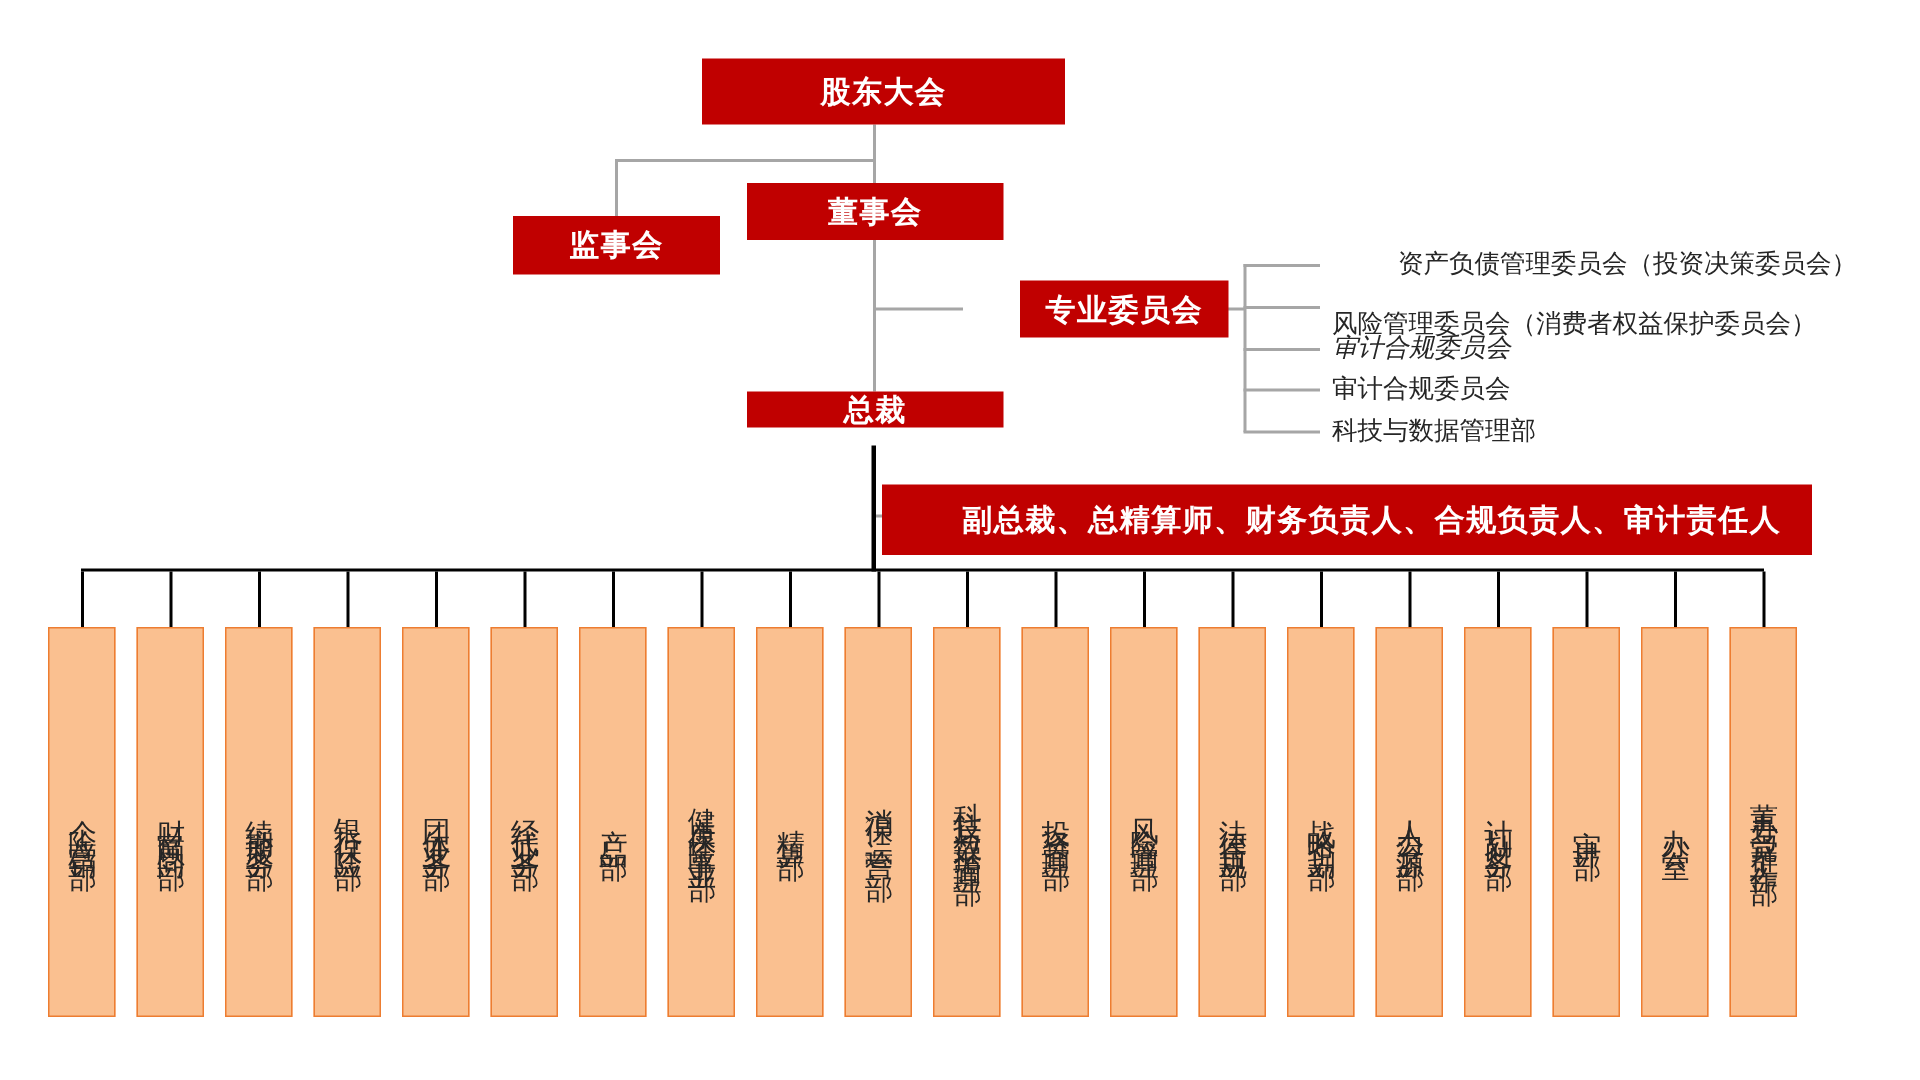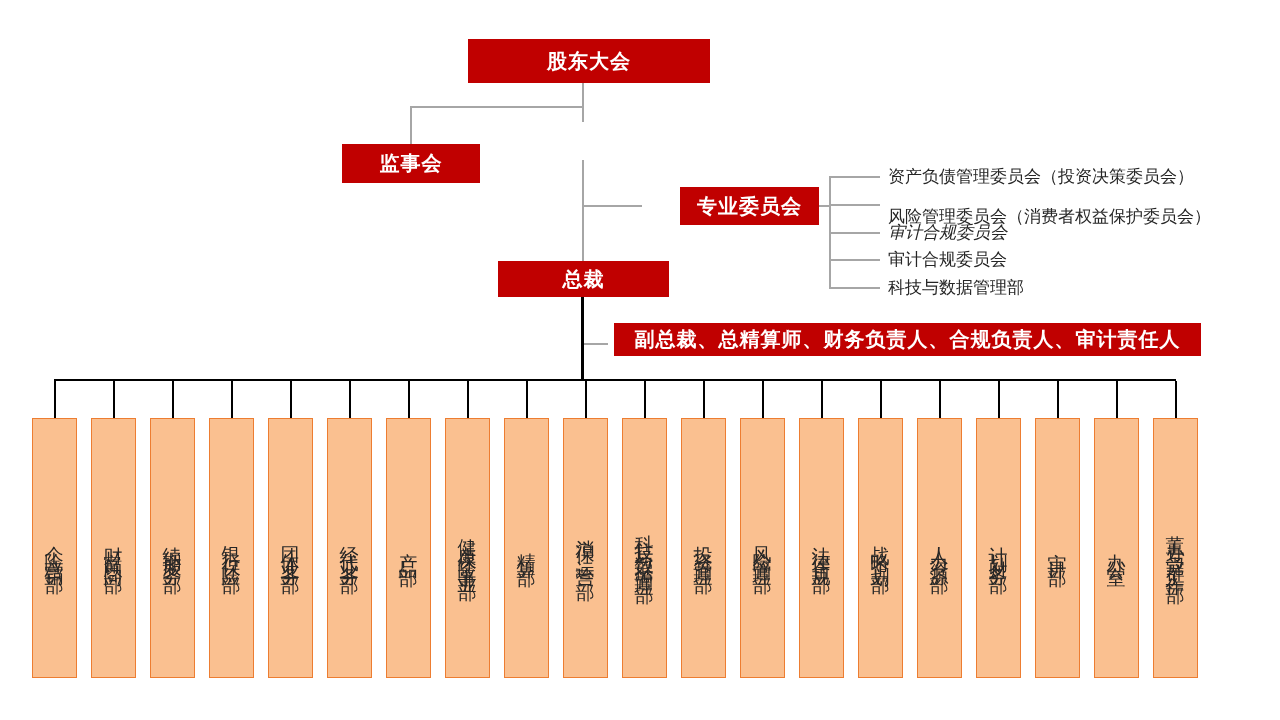--- a/index.html
+++ b/index.html
@@ -97,6 +97,7 @@
   <div class="ln black" style="left:54px; top:379px; width:1122px; height:2px;"></div>
 
   <div class="red-node" style="left:468px; top:39px;  width:242px; height:44px;">股东大会</div>
+  <div class="red-node" style="left:498px; top:122px; width:171px; height:38px;">董事会</div>
   <div class="red-node" style="left:342px; top:144px; width:138px; height:39px;">监事会</div>
   <div class="red-node" style="left:680px; top:187px; width:139px; height:38px;">专业委员会</div>
   <div class="red-node" style="left:498px; top:261px; width:171px; height:36px;">总裁</div>

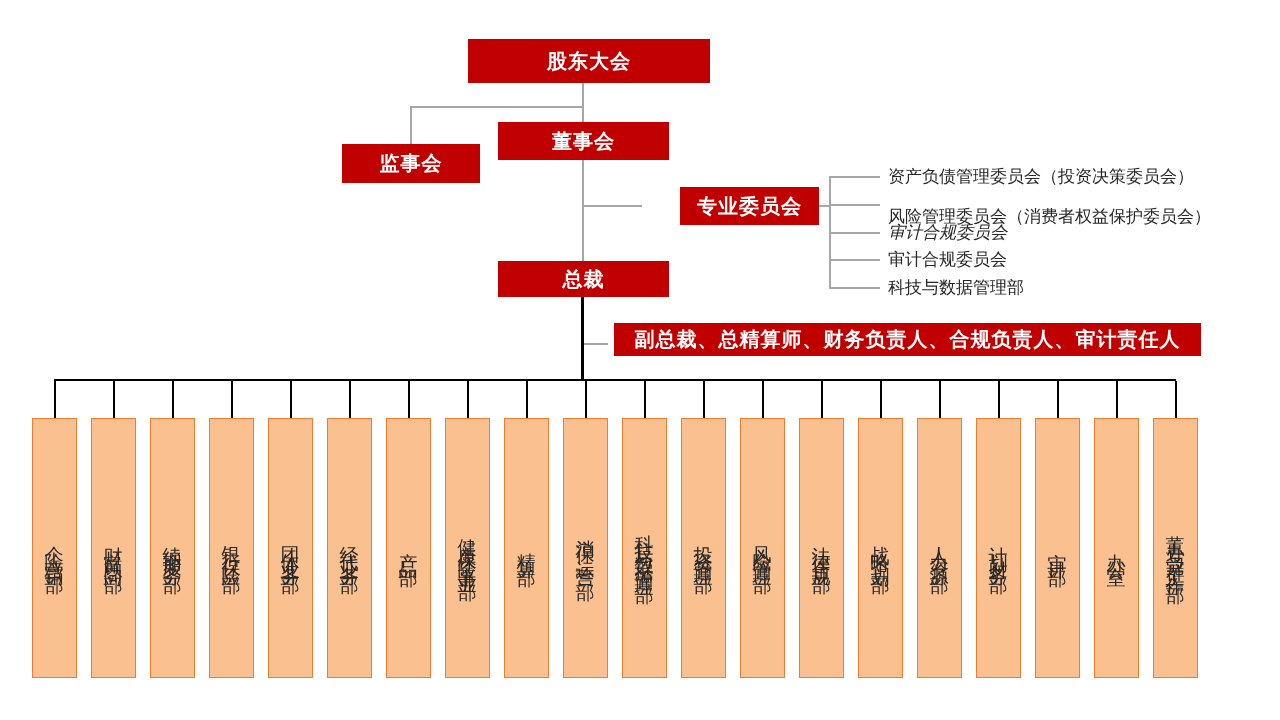--- a/index.html
+++ b/index.html
@@ -103,7 +103,7 @@
   <div class="red-node" style="left:498px; top:261px; width:171px; height:36px;">总裁</div>
   <div class="red-node" style="left:614px; top:323px; width:587px; height:33px; font-size:20px;">副总裁、总精算师、财务负责人、合规负责人、审计责任人</div>
 
-  <div class="committee" style="top:176px;">资产负债管理委员会（投资决策委员会）</div>
+  <div class="committee" style="top:176px;margin-left:44px;">资产负债管理委员会（投资决策委员会）</div>
   <div class="committee" style="top:216px;">风险管理委员会（消费者权益保护委员会）</div>
   <div class="committee" style="top:232px;font-style:italic;">审计合规委员会</div>
   <div class="committee" style="top:259px;">审计合规委员会</div>

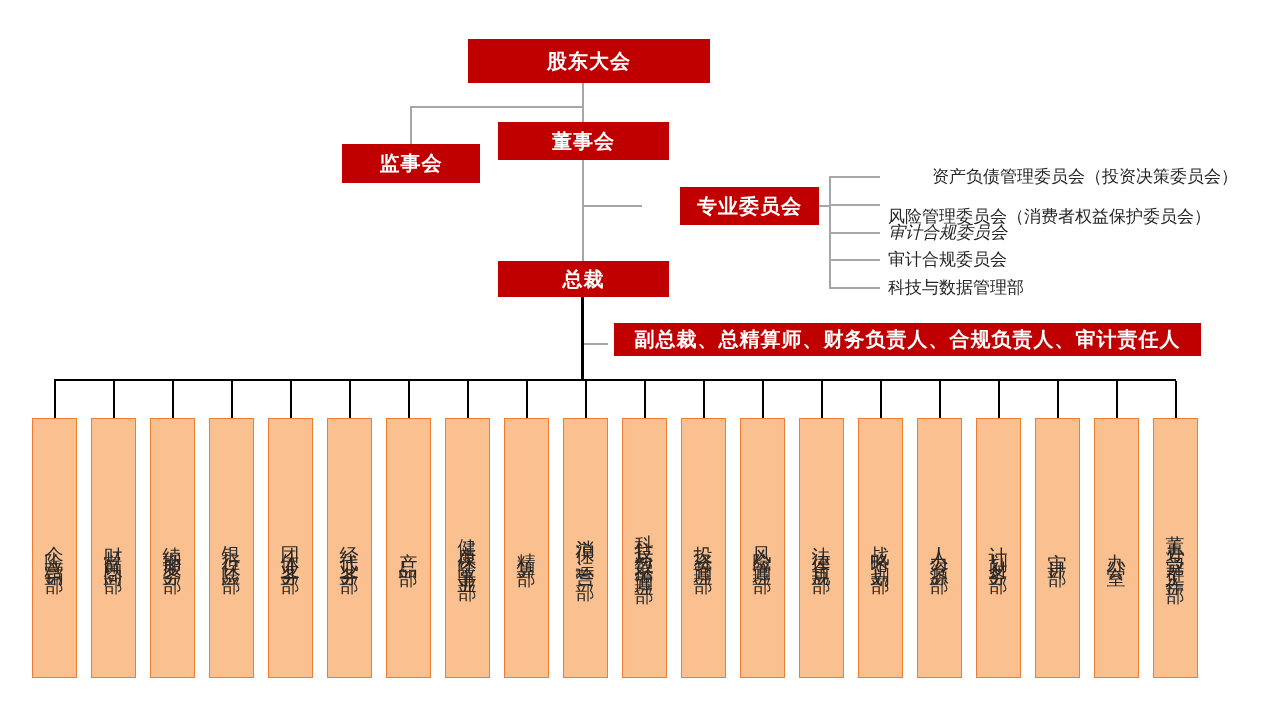--- a/index.html
+++ b/index.html
@@ -100,7 +100,7 @@
   <div class="red-node" style="left:498px; top:122px; width:171px; height:38px;">董事会</div>
   <div class="red-node" style="left:342px; top:144px; width:138px; height:39px;">监事会</div>
   <div class="red-node" style="left:680px; top:187px; width:139px; height:38px;">专业委员会</div>
-  <div class="red-node" style="left:498px; top:261px; width:171px; height:36px;">总裁</div>
+  <div class="red-node" style="left:498px; top:261px; width:171px; height:24px;">总裁</div>
   <div class="red-node" style="left:614px; top:323px; width:587px; height:33px; font-size:20px;">副总裁、总精算师、财务负责人、合规负责人、审计责任人</div>
 
   <div class="committee" style="top:176px;margin-left:44px;">资产负债管理委员会（投资决策委员会）</div>

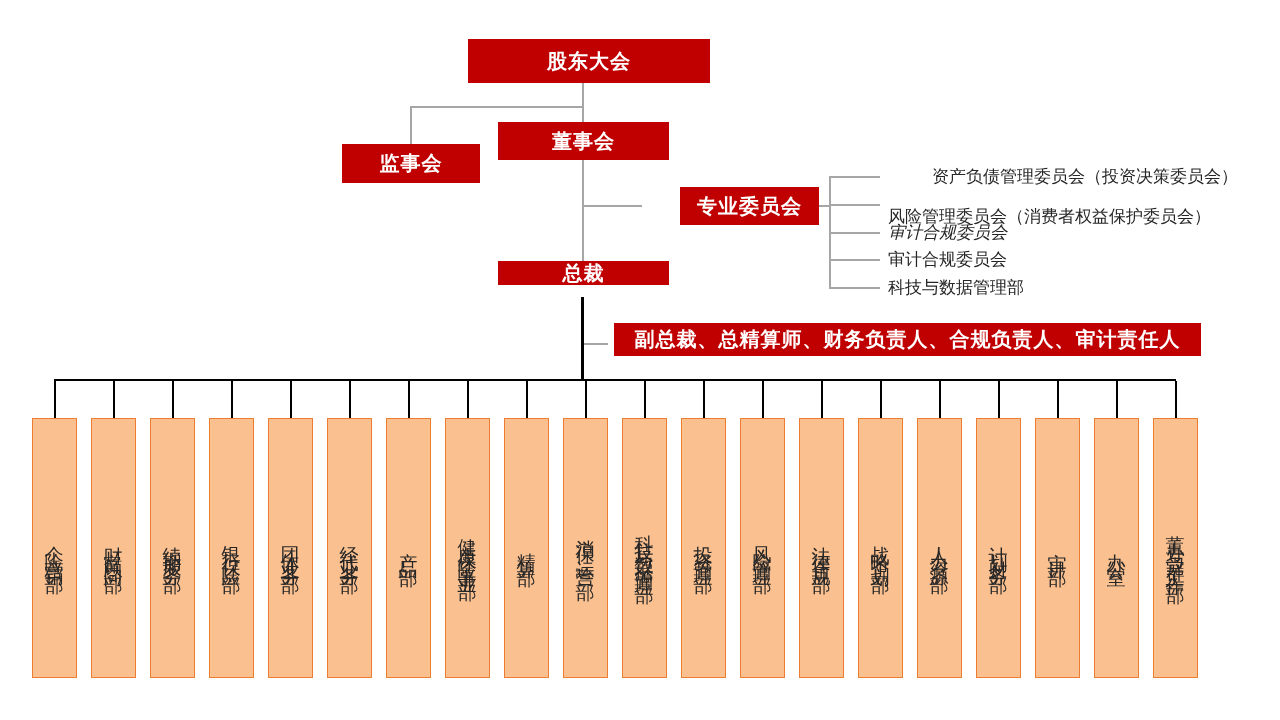--- a/index.html
+++ b/index.html
@@ -101,7 +101,7 @@
   <div class="red-node" style="left:342px; top:144px; width:138px; height:39px;">监事会</div>
   <div class="red-node" style="left:680px; top:187px; width:139px; height:38px;">专业委员会</div>
   <div class="red-node" style="left:498px; top:261px; width:171px; height:24px;">总裁</div>
-  <div class="red-node" style="left:614px; top:323px; width:587px; height:33px; font-size:20px;">副总裁、总精算师、财务负责人、合规负责人、审计责任人</div>
+  <div class="red-node" style="left:588px; top:323px; width:587px; height:47px; font-size:20px;padding-left:33px;">副总裁、总精算师、财务负责人、合规负责人、审计责任人</div>
 
   <div class="committee" style="top:176px;margin-left:44px;">资产负债管理委员会（投资决策委员会）</div>
   <div class="committee" style="top:216px;">风险管理委员会（消费者权益保护委员会）</div>

